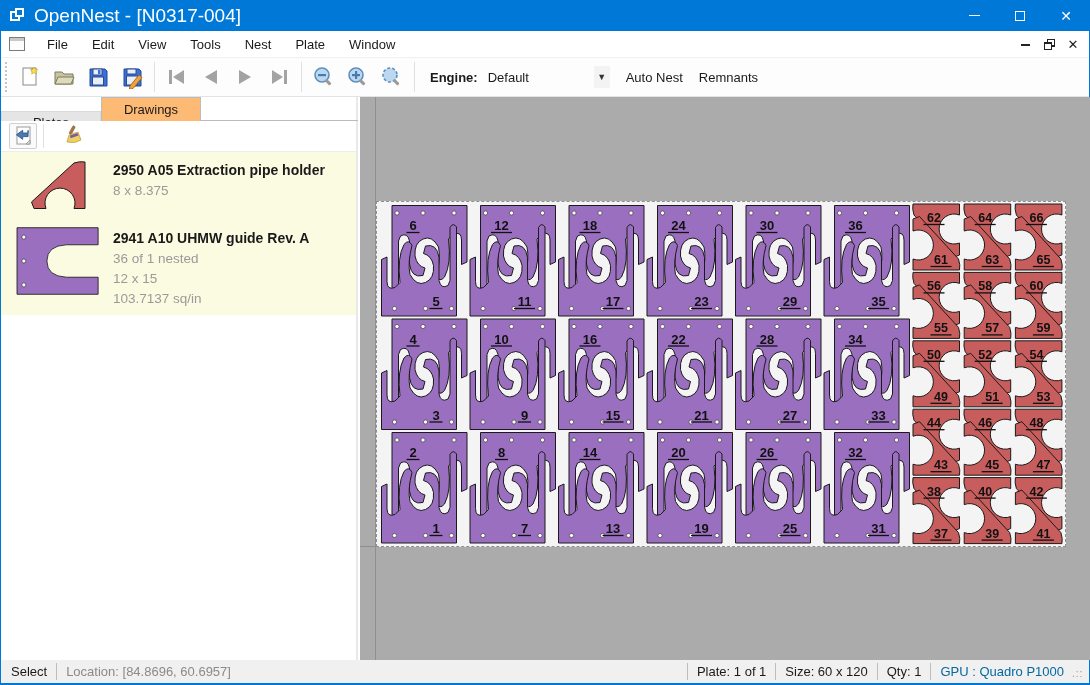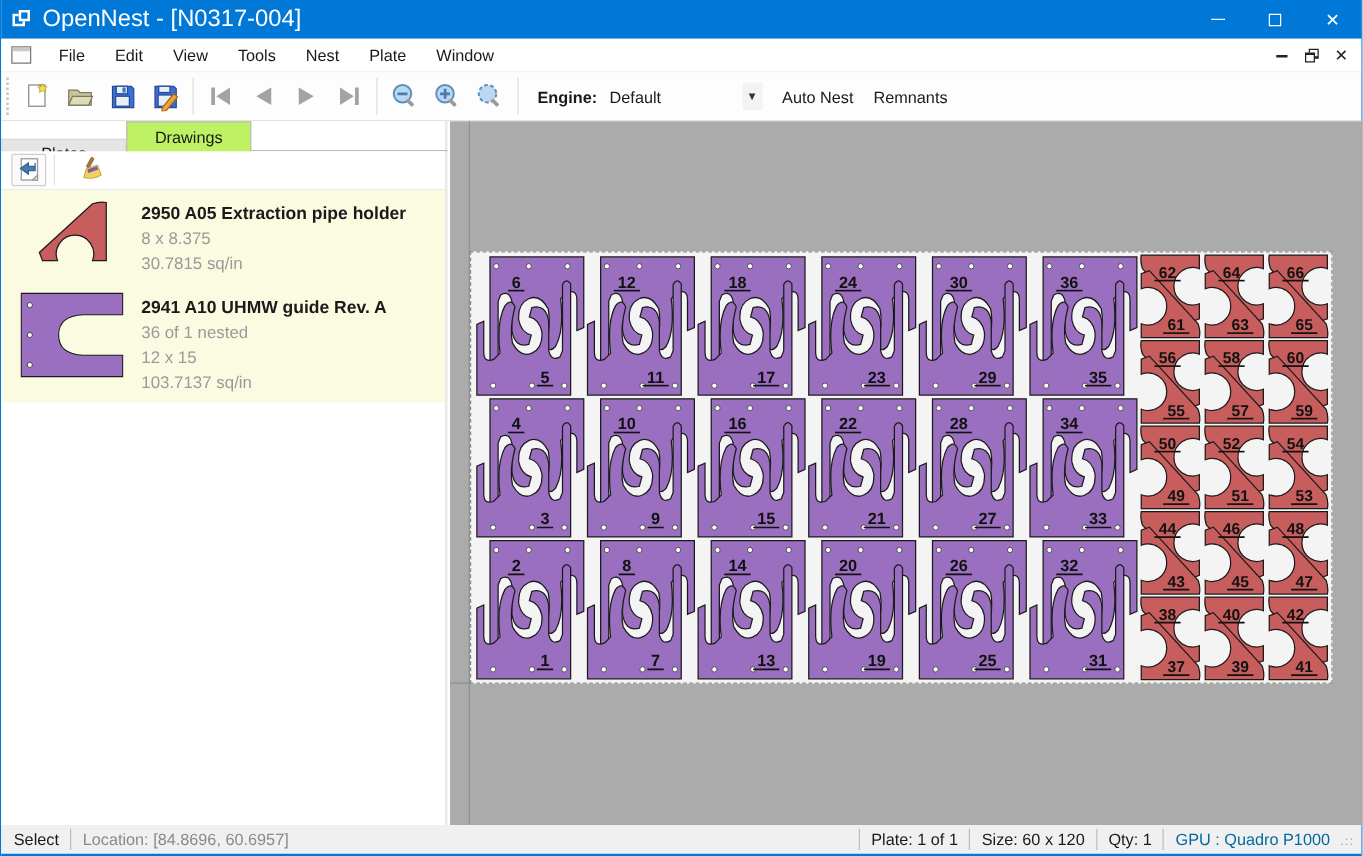--- a/index.html
+++ b/index.html
@@ -49,7 +49,7 @@
   .sidebar { position:absolute; left:0; top:0; width:357px; height:563px; background:#fff; border-right:2px solid #e9e9e9; }
   .tabs { position:absolute; left:0; top:0; height:24px; display:flex; }
   .tab { width:100px; height:22px; margin-top:14px; background:#e5e5e5; border:1px solid #d9d9d9; border-bottom:none; display:flex; align-items:center; justify-content:center; }
-  .tab.active { height:24px; margin-top:0; background:#bef264; border-color:#bcbcbc; position:relative; z-index:2;text-align:right; }
+  .tab.active { height:24px; margin-top:0; background:#fdba74; border-color:#bcbcbc; position:relative; z-index:2;text-align:right; }
   .tab-row-line { position:absolute; left:0; top:23px; width:357px; height:1px; background:#bcbcbc; }
   .side-toolbar { position:absolute; left:0; top:24px; width:355px; height:31px; background:#fff; border-bottom:1px solid #ededed; display:flex; align-items:center; }
   .side-tb-btn { width:28px; height:26px; margin-left:8px; display:flex; align-items:center; justify-content:center; }

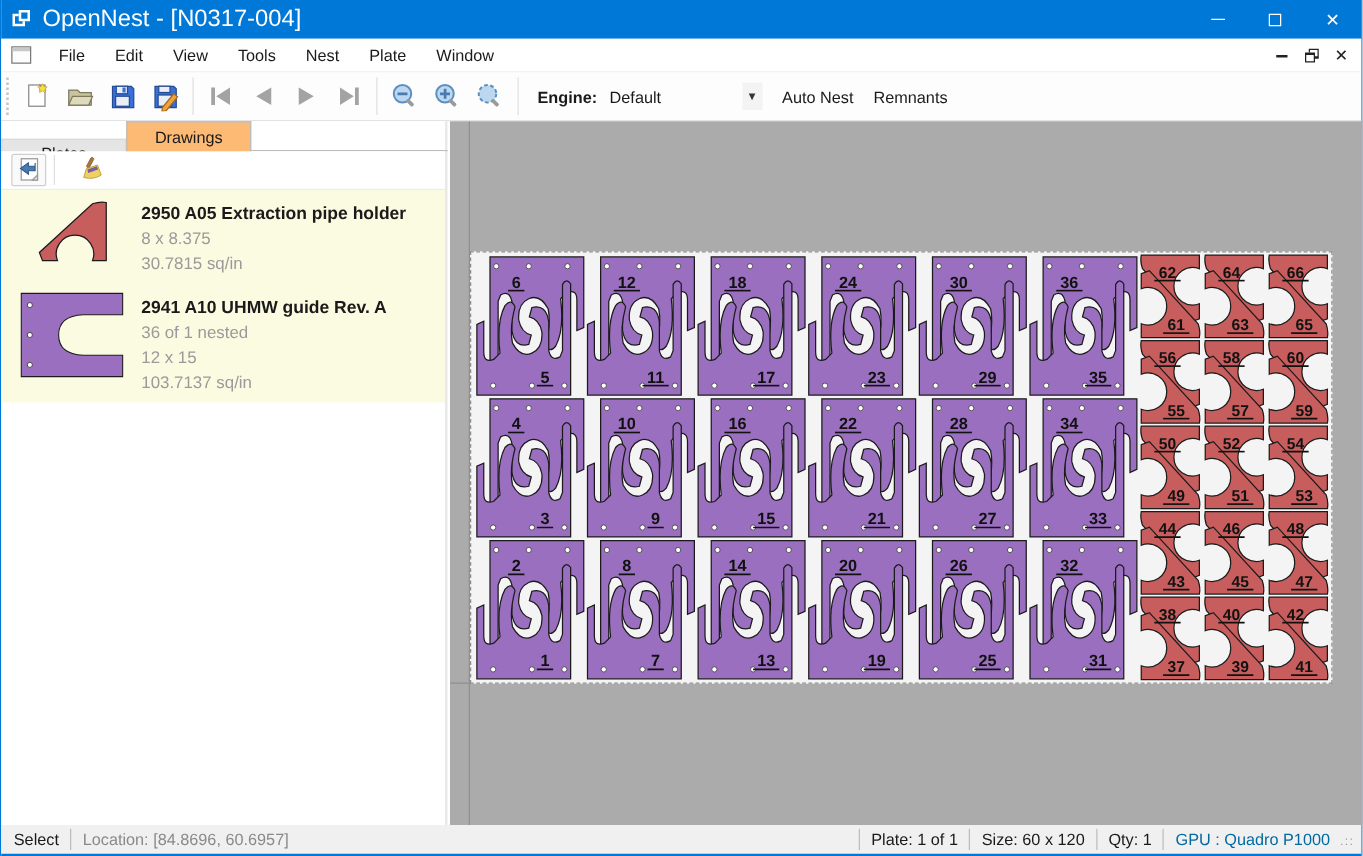--- a/index.html
+++ b/index.html
@@ -256,7 +256,6 @@
             <div class="item-text">
               <div class="item-title">2950 A05 Extraction pipe holder</div>
               <div class="item-line">8 x 8.375</div>
-              <div class="item-line">30.7815 sq/in</div>
             </div>
           </div>
           <div class="drawing-item">

